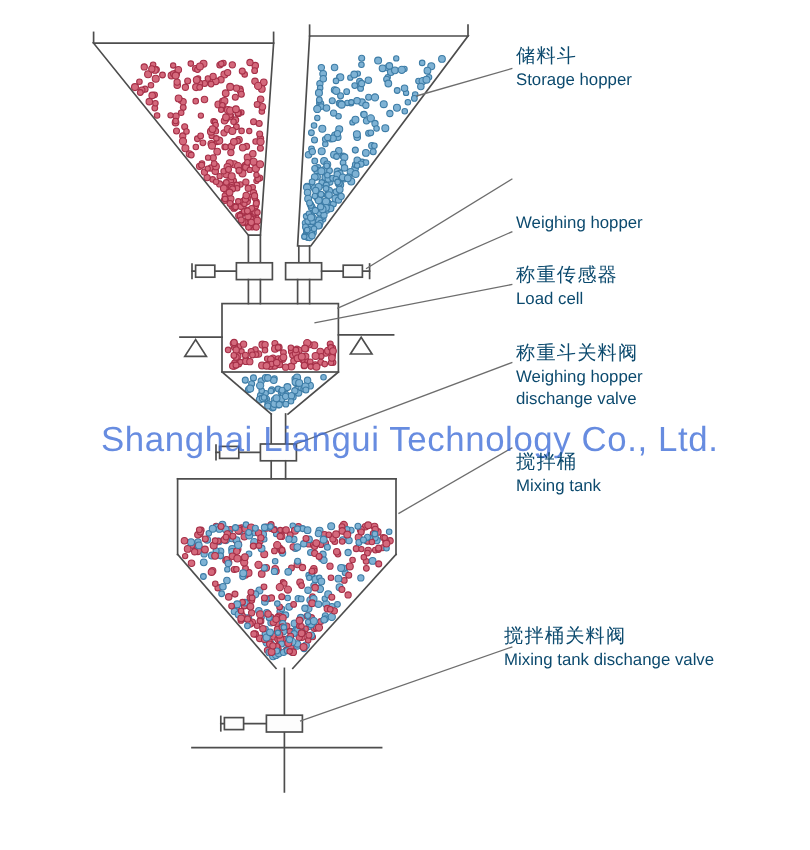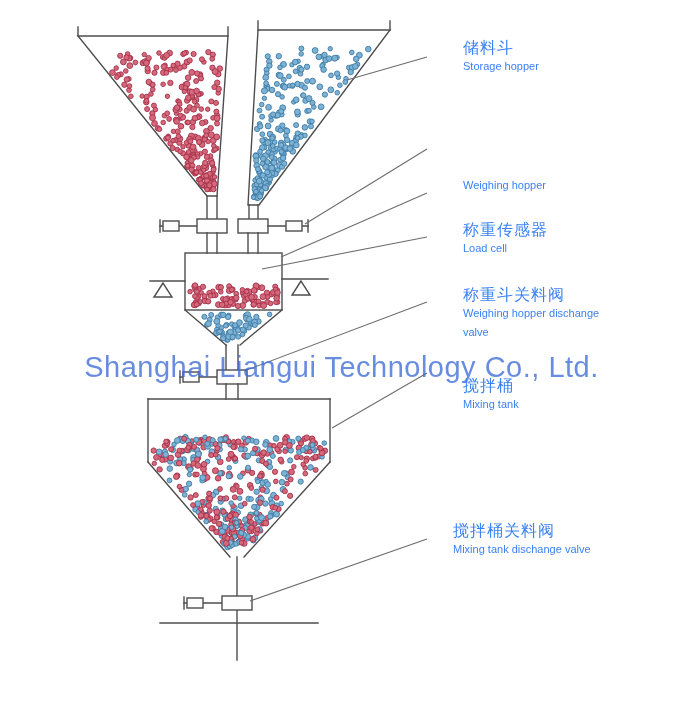--- a/index.html
+++ b/index.html
@@ -9,7 +9,7 @@
   .ln { stroke: var(--line,#4d4d4d); stroke-width:1.4; fill:none; stroke-linecap:square; }
   .valve-body { fill:#fdfdfd; }
   .leader line { stroke:#6d6d6d; stroke-width:1.1; }
-  .label { position:absolute; color:#3b82f6; font-size:15px; line-height:19px; white-space:nowrap;margin-left:33px; }
+  .label { position:absolute; color:#0c4a6e; font-size:15px; line-height:19px; white-space:nowrap; }
   .label .zh { font-size:16px; letter-spacing:1px; }
   .label .en { font-size:11px; }
   .label .en.wrap { white-space:normal; max-width:140px; }

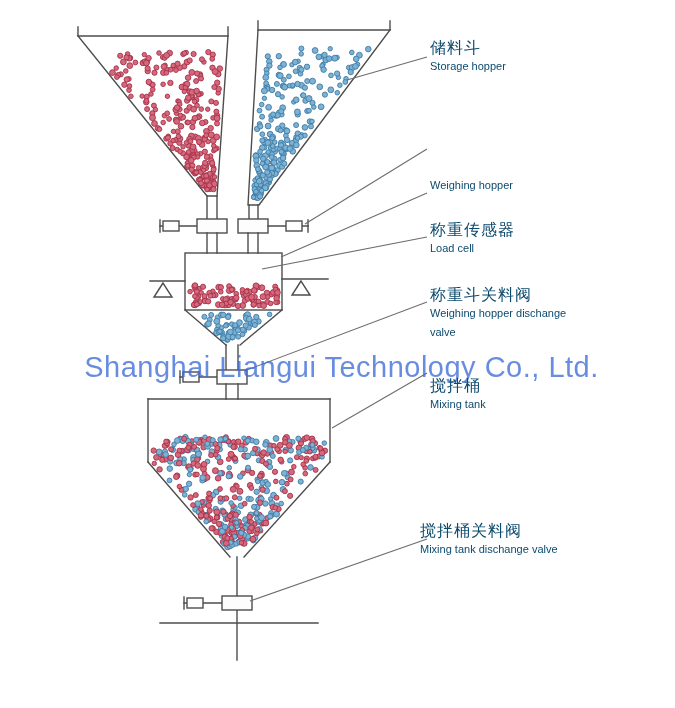--- a/index.html
+++ b/index.html
@@ -11,7 +11,7 @@
   .leader line { stroke:#6d6d6d; stroke-width:1.1; }
   .label { position:absolute; color:#0c4a6e; font-size:15px; line-height:19px; white-space:nowrap; }
   .label .zh { font-size:16px; letter-spacing:1px; }
-  .label .en { font-size:11px; }
+  .label .en { font-size:14px; }
   .label .en.wrap { white-space:normal; max-width:140px; }
   .watermark {
     position:absolute; left:4px; top:331px; width:675px; text-align:center;

